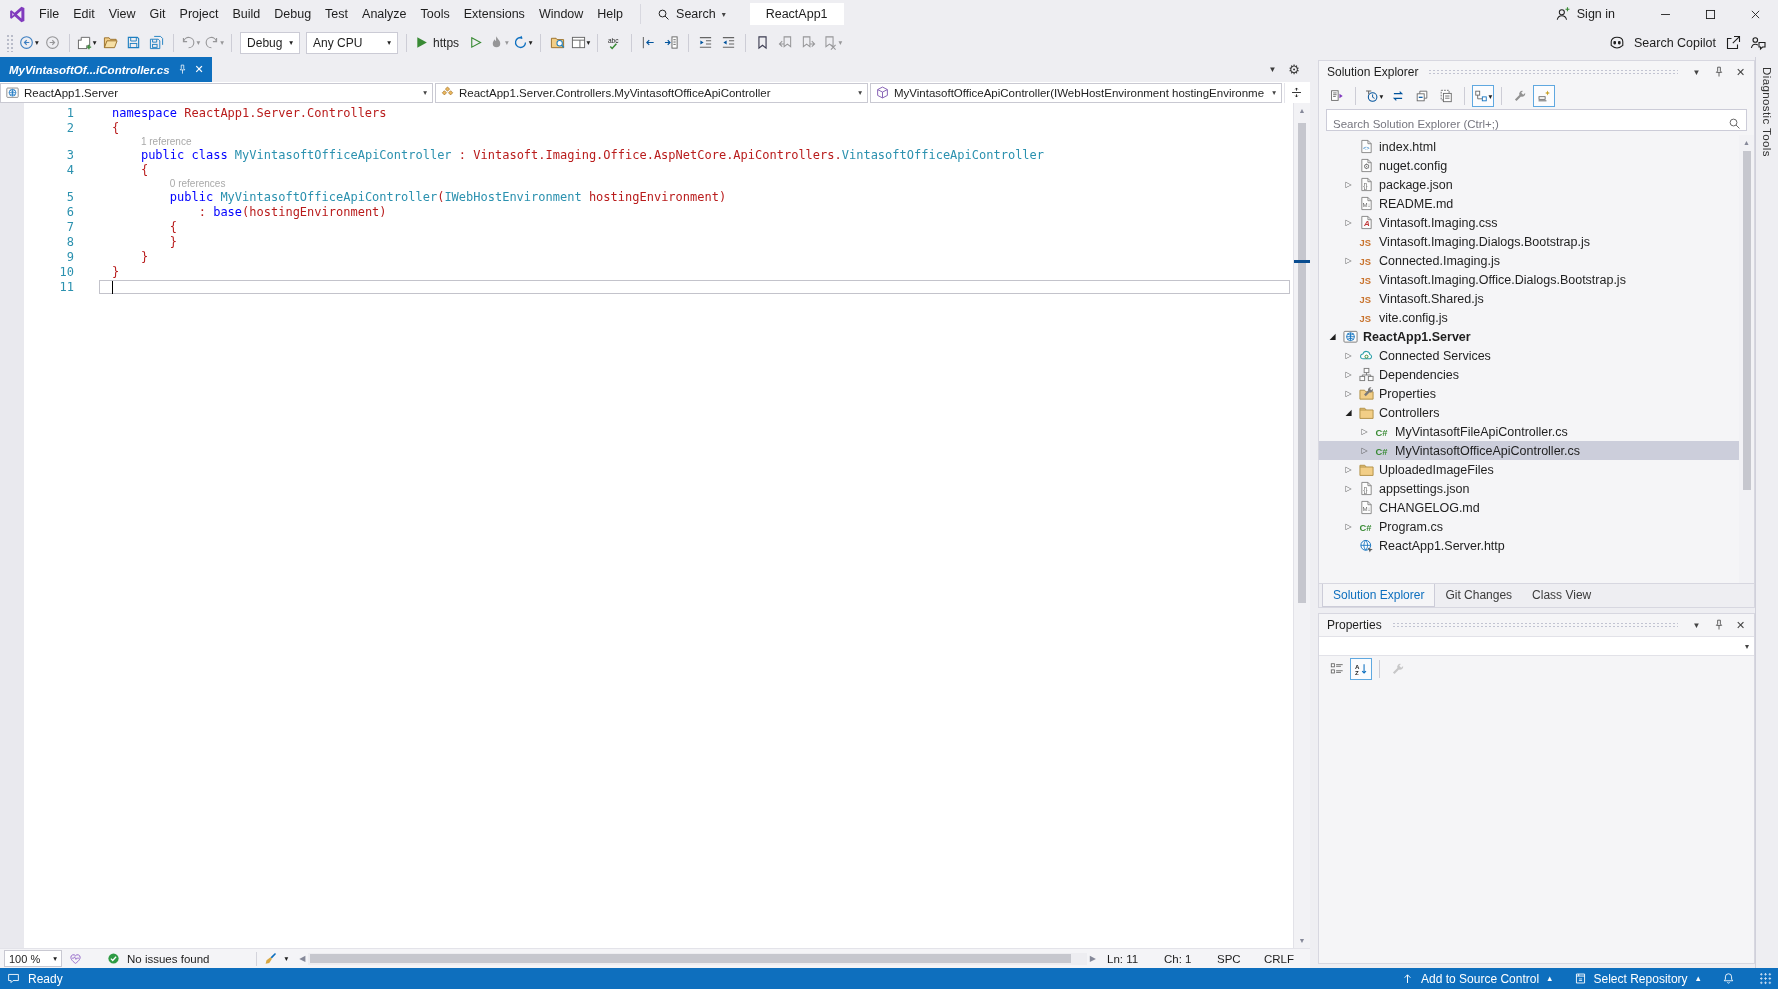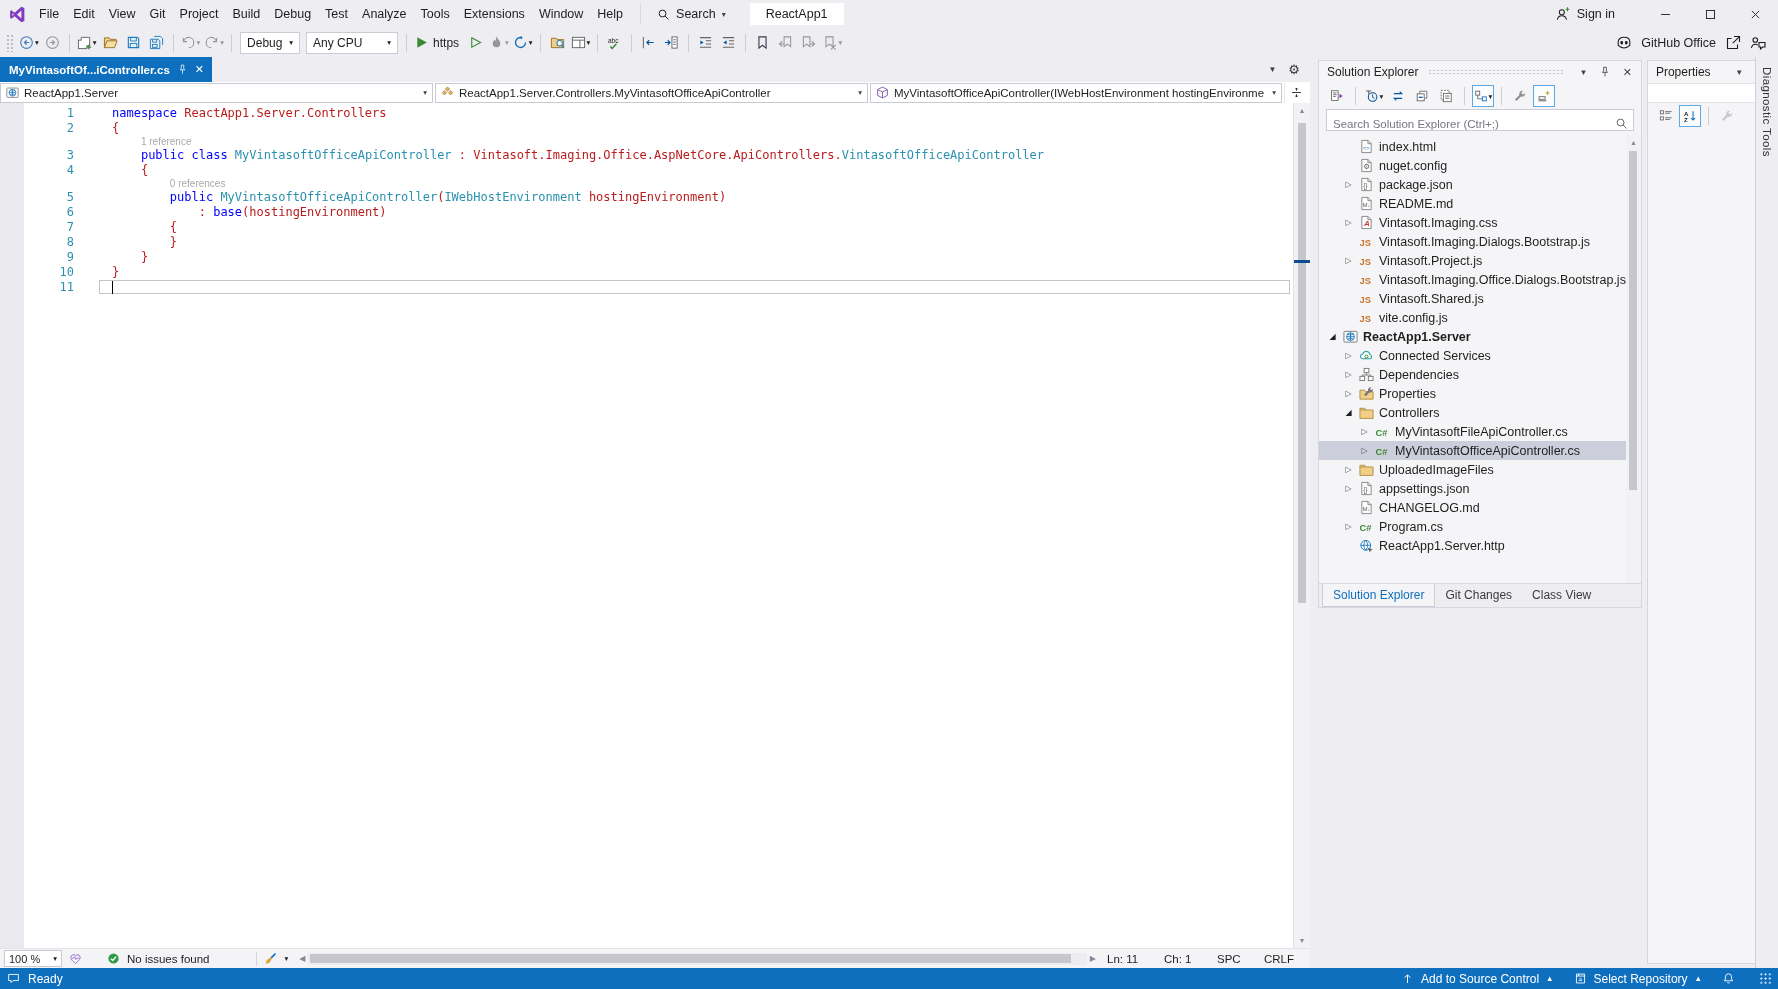--- a/index.html
+++ b/index.html
@@ -439,7 +439,7 @@
             <rect x="9" y="6" width="2.6" height="3.4" rx="1.1" fill="currentColor"></rect>
           </svg>
         </span>
-      <span>GitHub Office</span>
+      <span>Search Copilot</span>
       <span class="ico">
           <svg viewBox="0 0 16 16" xmlns="http://www.w3.org/2000/svg">
             <path d="M6.5 3.5h-4v10h10v-4" fill="none" stroke="currentColor" stroke-width="1.1"></path>

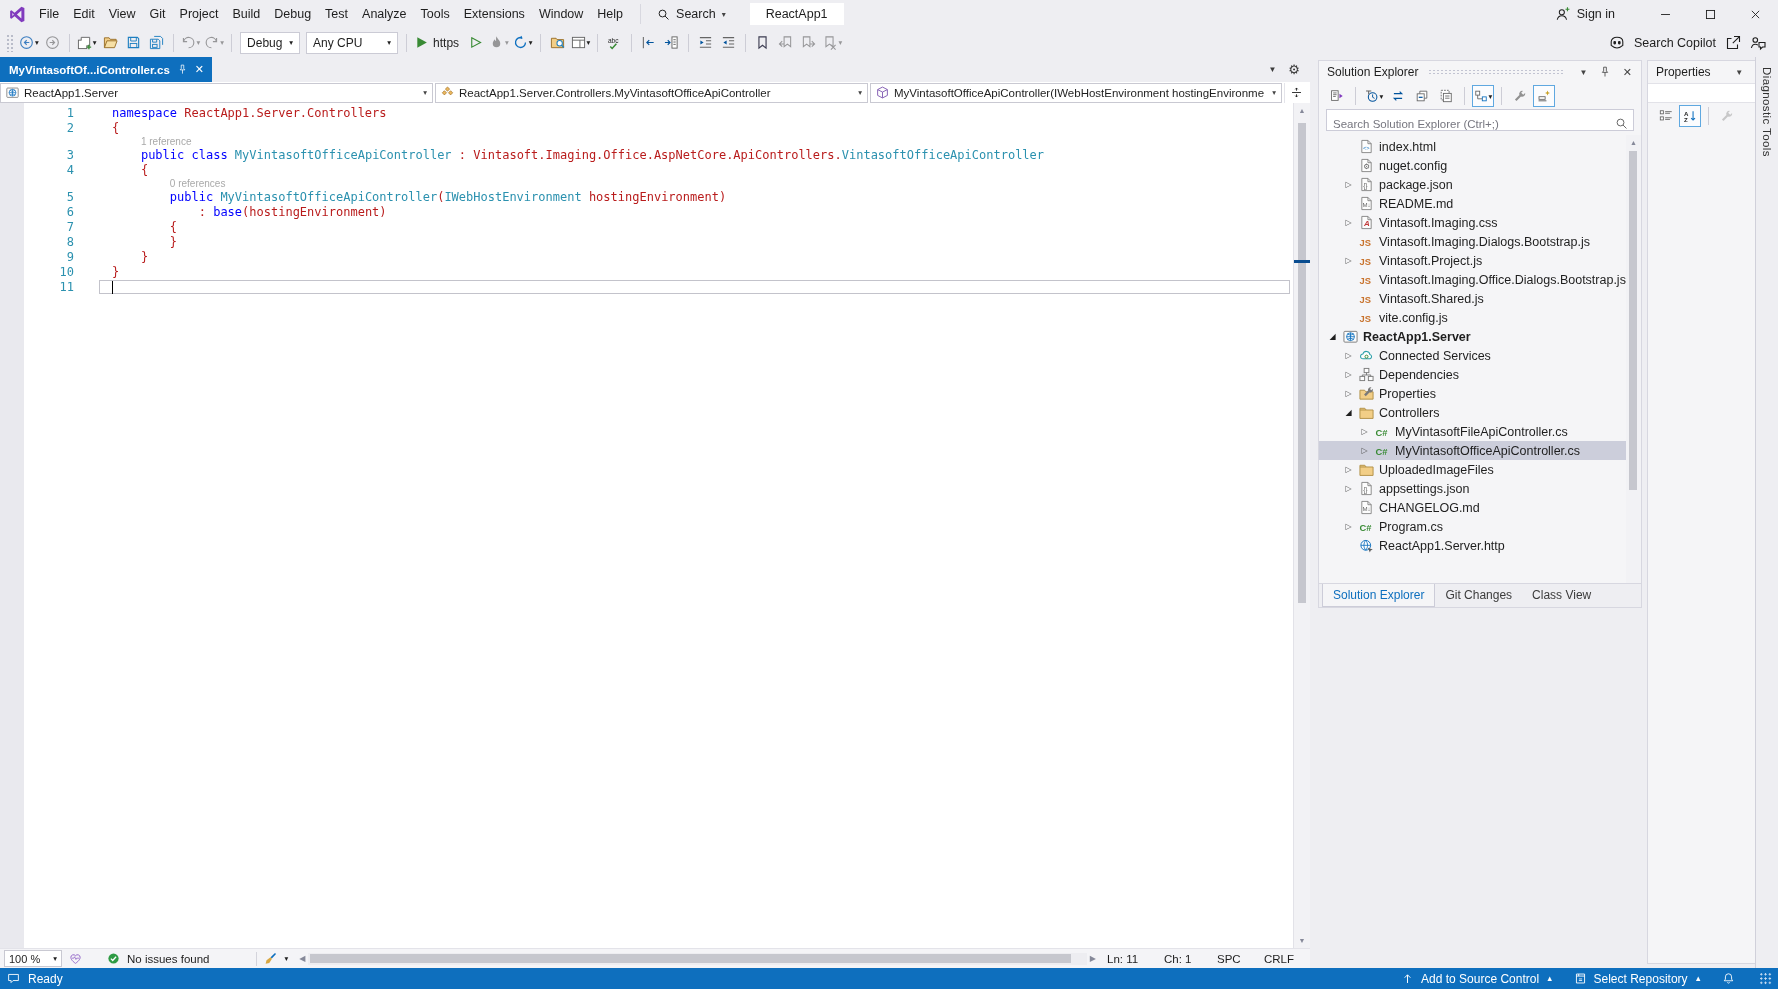--- a/index.html
+++ b/index.html
@@ -42,7 +42,7 @@
 
   .tabstrip { height:25px; background:#EEEEF2; display:flex; align-items:flex-end; position:relative; flex:none; }
   .tab { height:25px; background:#0E6FBE; color:#fff; display:flex; align-items:center; padding:0 8px 0 9px; gap:7px; }
-  .tab-title { font-size:11.5px; font-weight:bold; }
+  .tab-title { font-size:11.5px; font-weight:bold;font-style:italic; }
   .tab .ico svg { width:11px; height:11px; }
   .tclose { font-size:11px; }
   .ts-right { position:absolute; right:10px; top:5px; display:flex; gap:12px; align-items:center; color:#3B3B3B; }

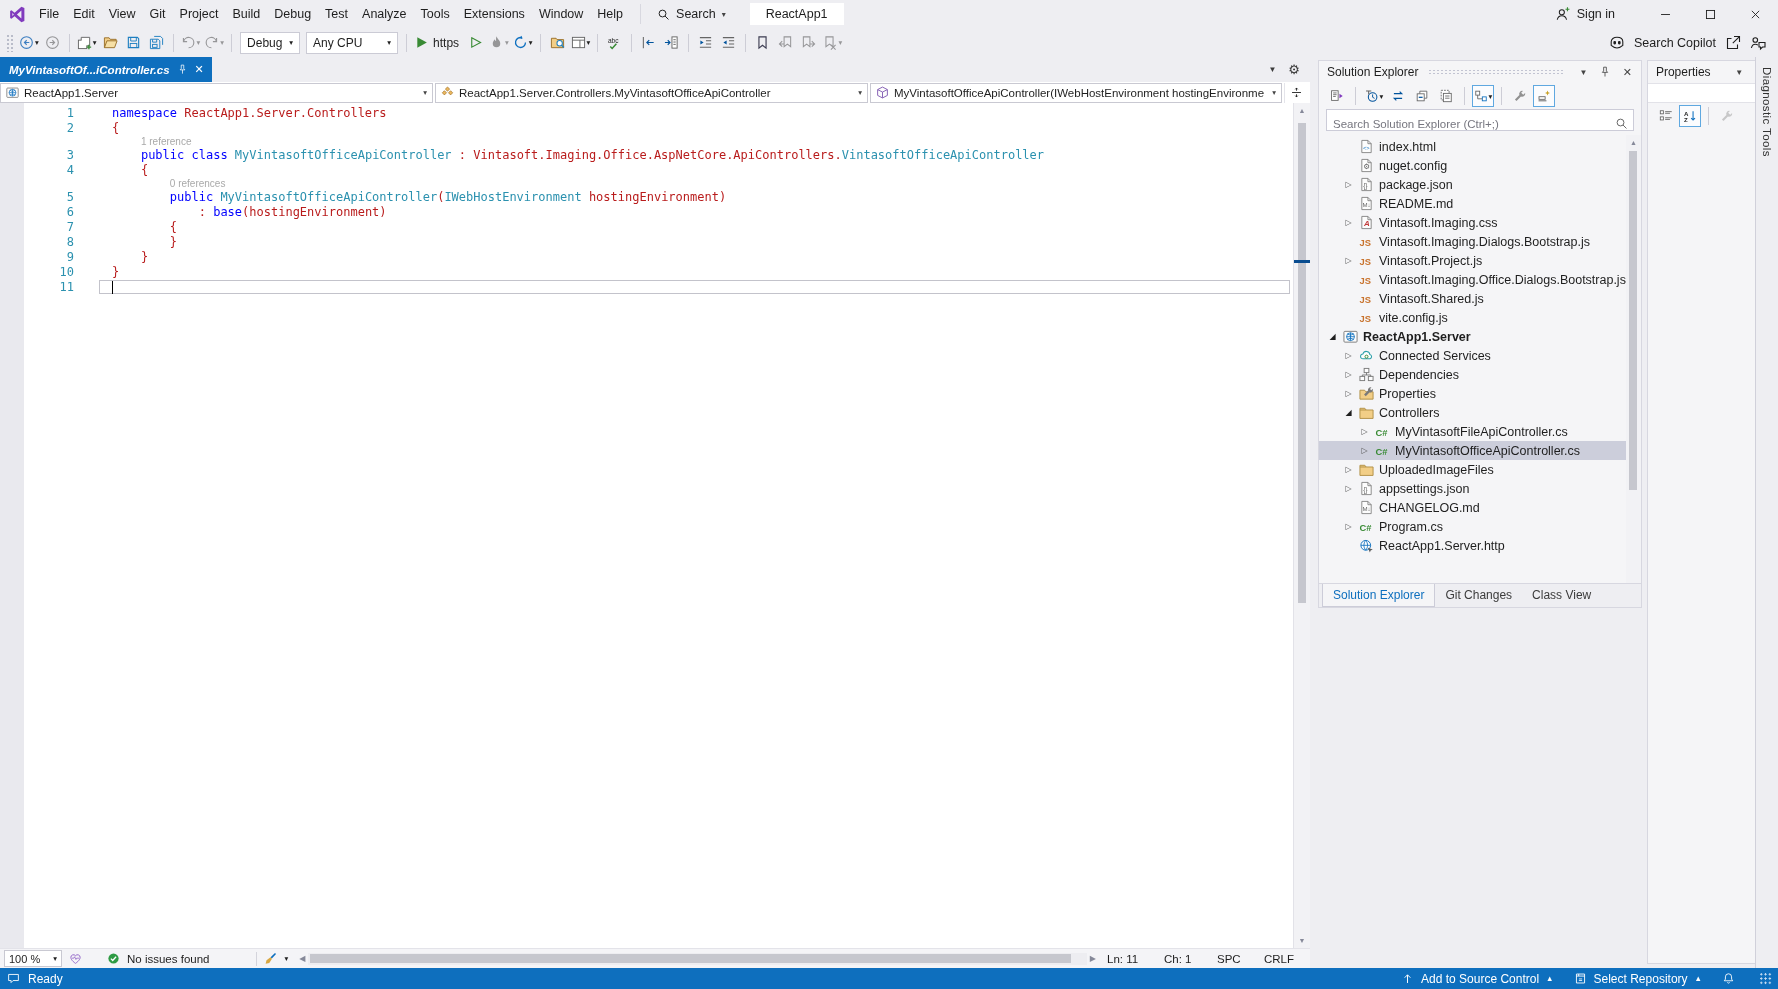--- a/index.html
+++ b/index.html
@@ -85,7 +85,7 @@
   .scell { color:#1E1E1E; } .scell.ln { width:50px; } .scell.ch { width:46px; } .scell.spc { width:40px; } .scell.eol { width:46px; }
 
   
-  .right-col { flex:1; display:flex; padding:3px 0 4px 8px; gap:5px; min-width:0; }
+  .right-col { flex:1; display:flex; flex-direction:column; padding:3px 0 4px 8px; gap:5px; min-width:0; }
   .panel { background:#F5F5F7; border:1px solid #D7D7E0; display:flex; flex-direction:column; }
   .panel.se { height:548px; flex:none; }
   .panel.props { flex:1; }

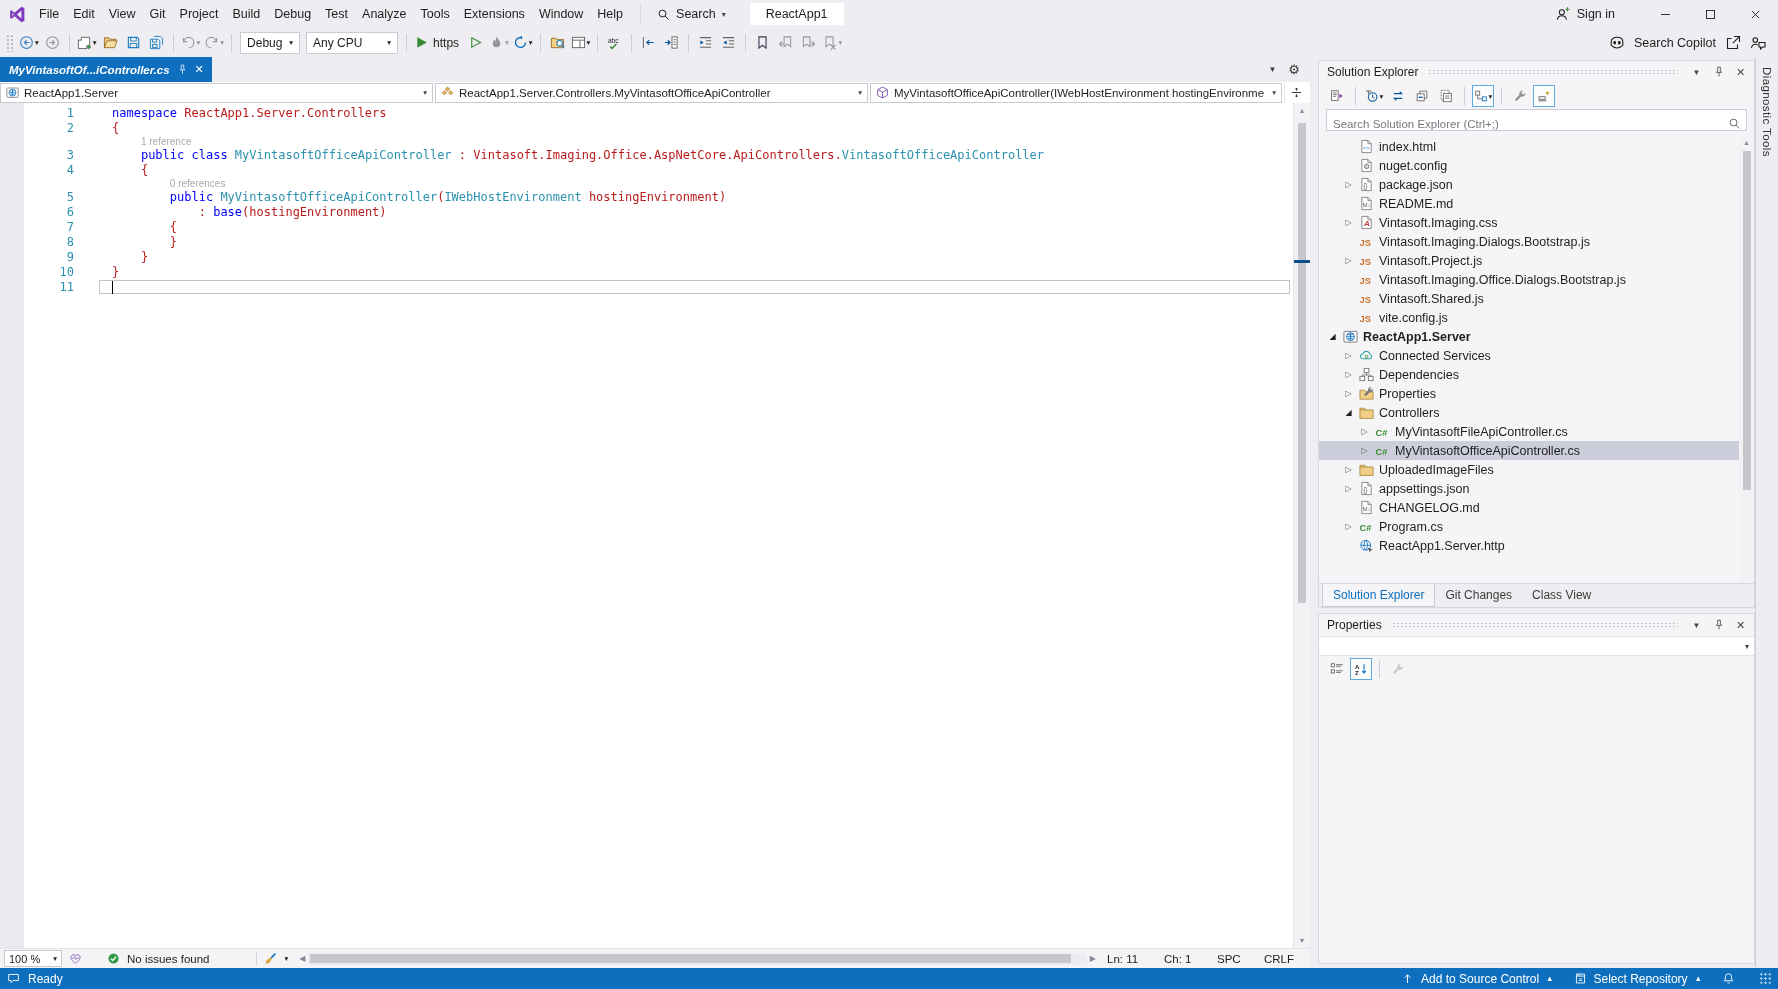--- a/index.html
+++ b/index.html
@@ -762,7 +762,7 @@
                     <text x=".5" y="12.5" font-size="10" font-weight="bold" fill="#C8722C" font-family="inherit">JS</text>
                   </svg>
                 </span>
-                <span class="tlabel">Vintasoft.Project.js</span>
+                <span class="tlabel">Connected.Imaging.js</span>
               </div>
               <div class="trow" style="padding-left: 24px;">
                 <span class="chev"></span>

